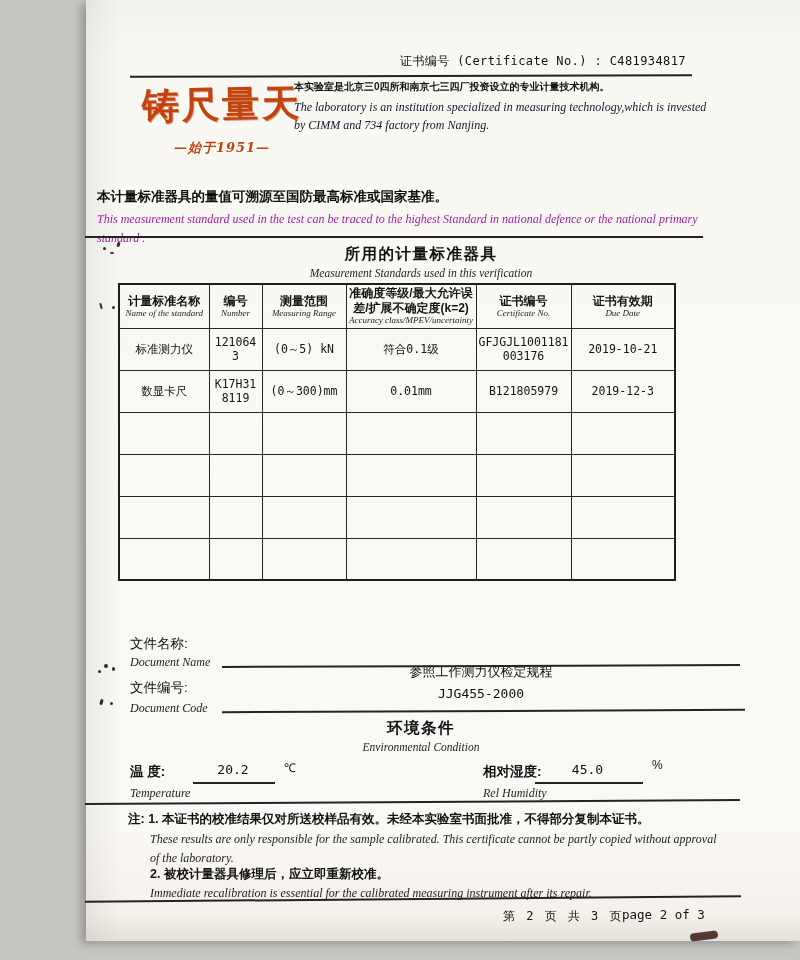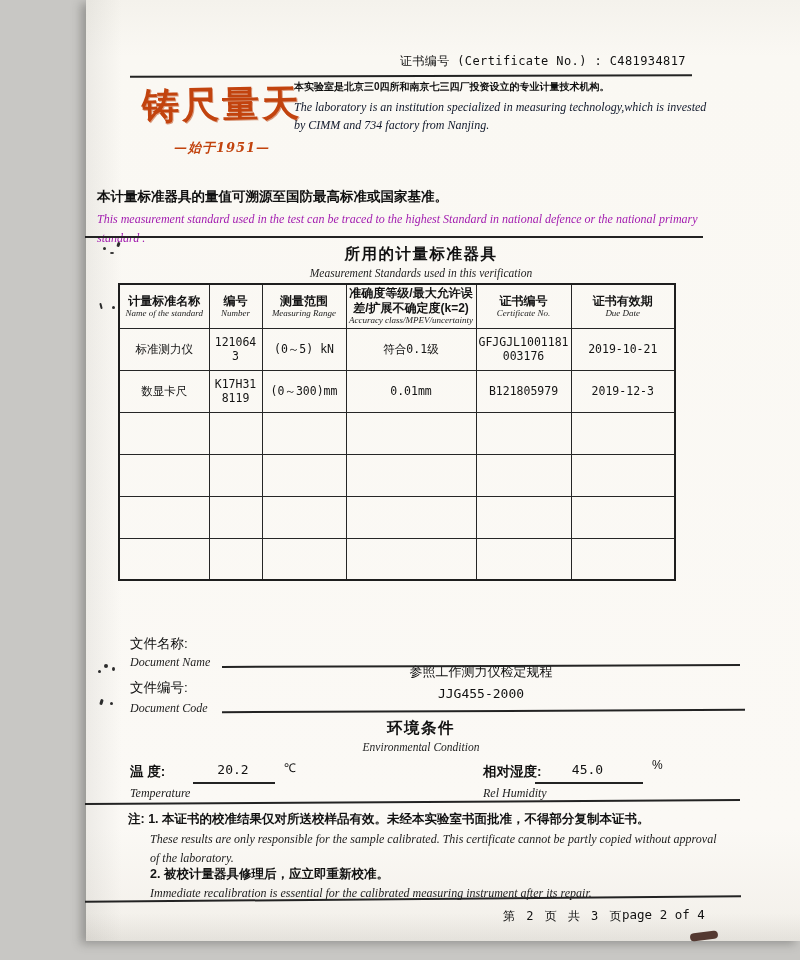--- a/index.html
+++ b/index.html
@@ -209,7 +209,7 @@
   <div class="rule" style="left:85px;top:898px;width:656px;transform:rotate(-0.5deg);"></div>
 
   <div class="abs footer-zh mono" style="left:503px;top:908px;">第 2 页 共 3 页</div>
-  <div class="abs footer-en mono" style="left:622px;top:907px;">page 2 of 4</div>
+  <div class="abs footer-en mono" style="left:622px;top:907px;">page 2 of 3</div>
 
   <div>
     <div class="speck" style="left:103px;top:247px;width:3px;height:3px;"></div>

